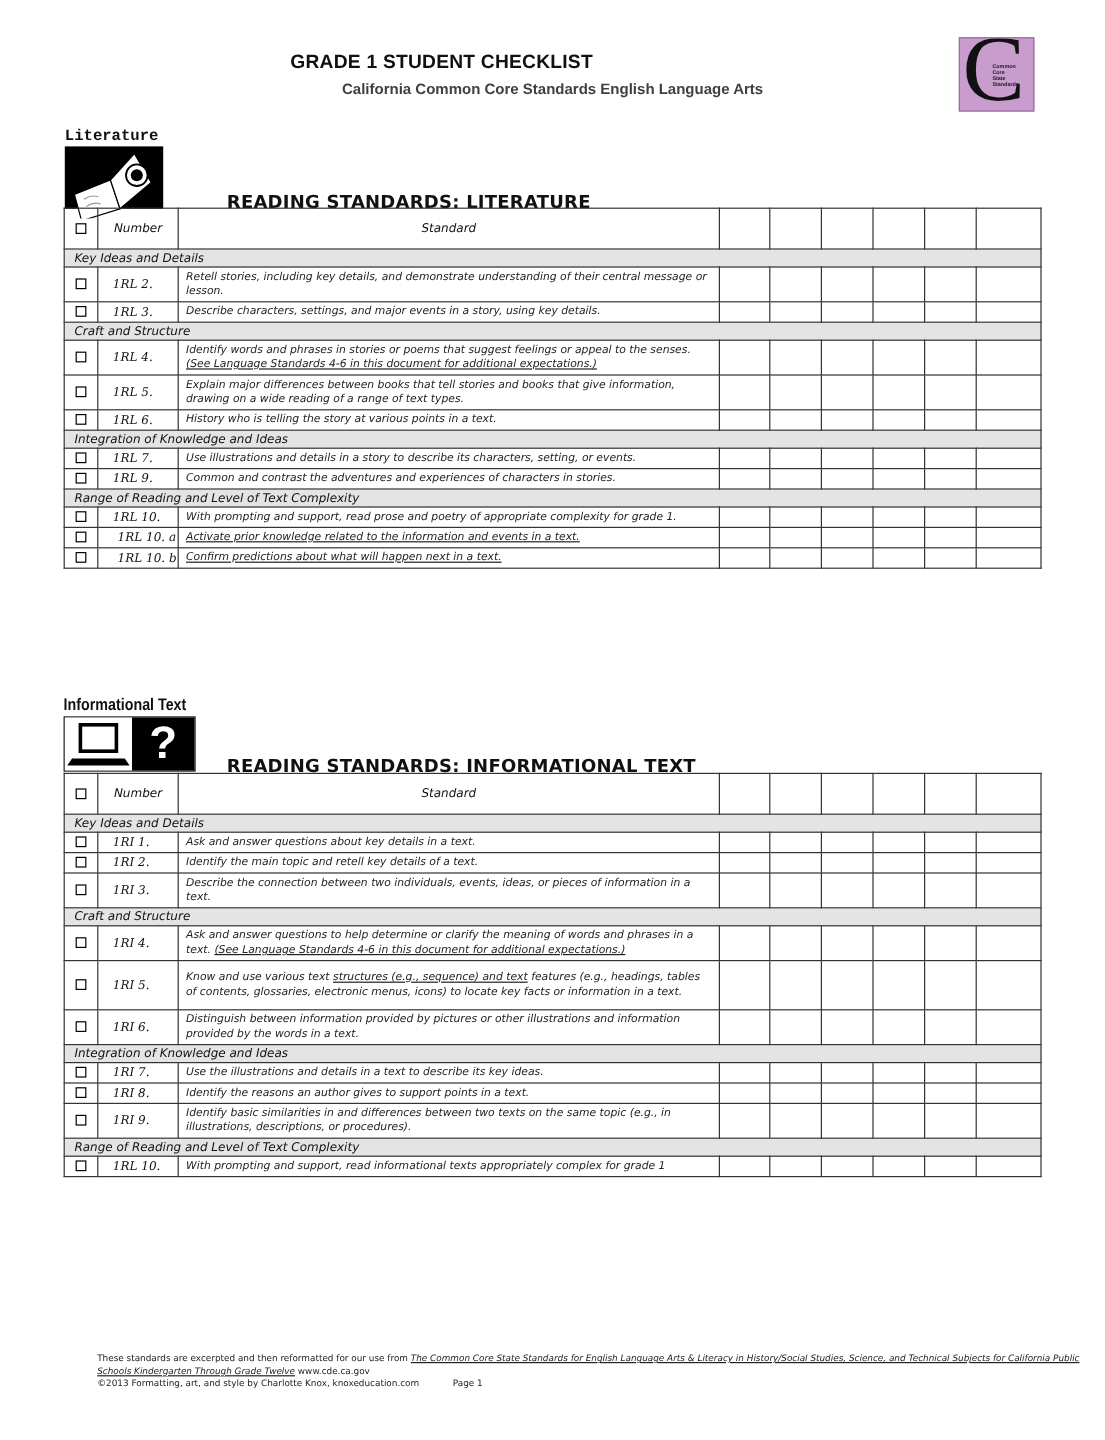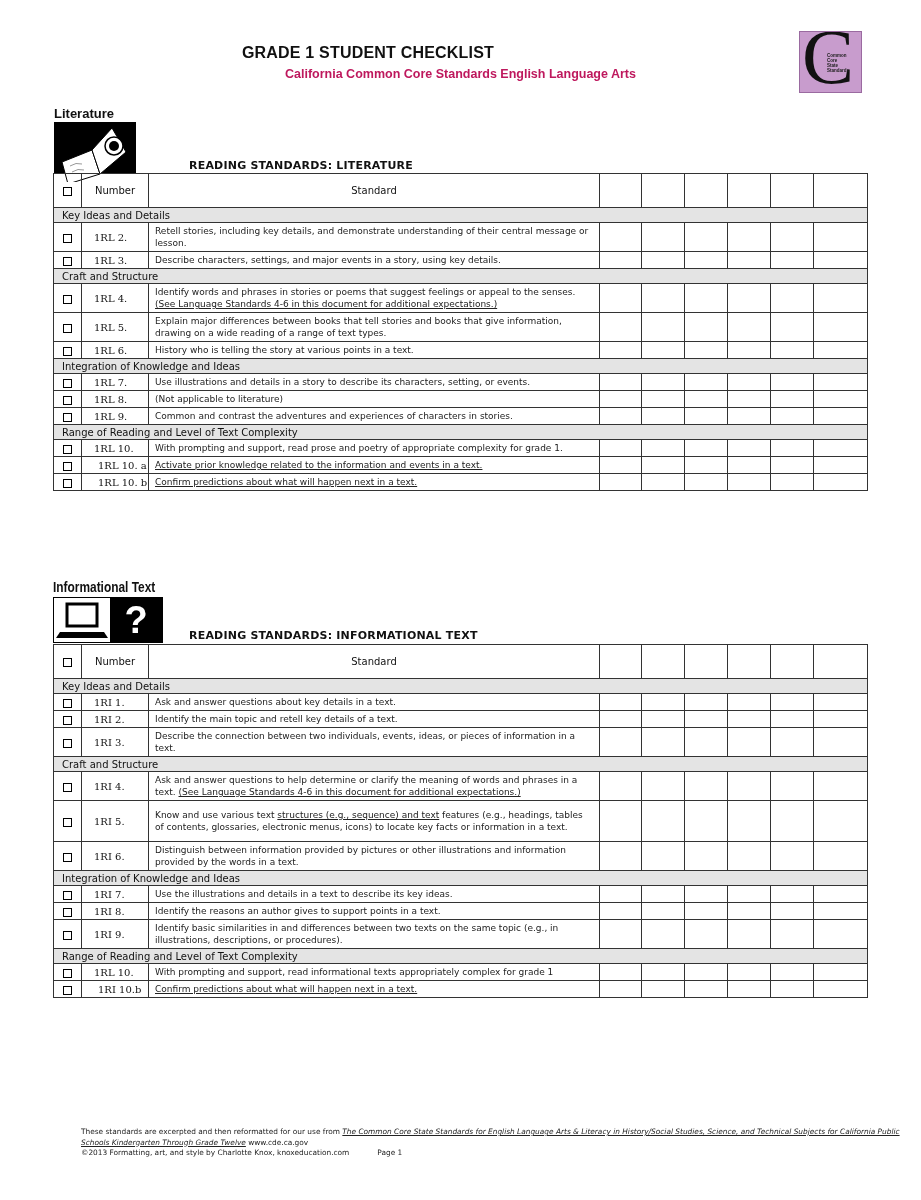--- a/index.html
+++ b/index.html
@@ -5,7 +5,7 @@
   html, body { margin: 0; padding: 0; background: #ffffff; }
   body { width: 921px; height: 1200px; position: relative; overflow: hidden; font-family: "DejaVu Sans", sans-serif; color: #111; }
   .title { position: absolute; top: 44px; left: 0; width: 736px; text-align: center; font-family: "Liberation Sans", sans-serif; font-weight: bold; font-size: 16px; letter-spacing: 0.2px; }
-  .subtitle { position: absolute; top: 67px; left: 0; width: 921px; text-align: center; font-family: "Liberation Sans", sans-serif; font-weight: bold; font-size: 12.5px; color: #be185d; }
+  .subtitle { position: absolute; top: 67px; left: 0; width: 921px; text-align: center; font-family: "Liberation Sans", sans-serif; font-weight: bold; font-size: 12.5px; color: #404040; }
   .logo { position: absolute; left: 799px; top: 31px; width: 61px; height: 60px; background: #c89ccd; border: 1px solid #9a6aa0; overflow: hidden; }
   .logo .bigc { position: absolute; left: 2px; top: -14px; font-family: "Liberation Serif", serif; font-size: 78px; line-height: 1; color: #111; }
   .logo .smtxt { position: absolute; left: 27px; top: 21px; font-family: "Liberation Sans", sans-serif; font-size: 4.5px; line-height: 5px; color: #222; font-weight: bold; }

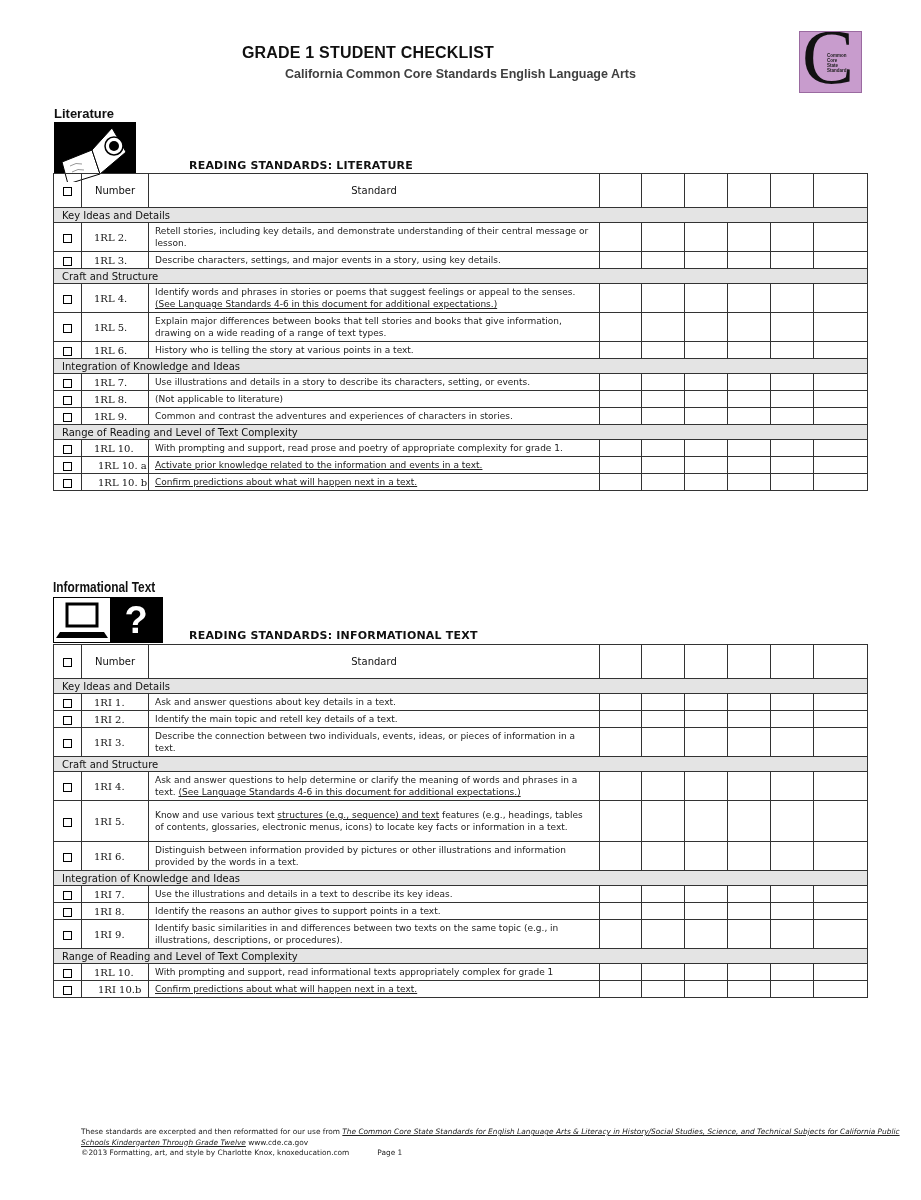--- a/index.html
+++ b/index.html
@@ -10,7 +10,7 @@
   .logo .bigc { position: absolute; left: 2px; top: -14px; font-family: "Liberation Serif", serif; font-size: 78px; line-height: 1; color: #111; }
   .logo .smtxt { position: absolute; left: 27px; top: 21px; font-family: "Liberation Sans", sans-serif; font-size: 4.5px; line-height: 5px; color: #222; font-weight: bold; }
   .section-icon { position: absolute; }
-  .section-icon .lbl { font-family: Liberation Sans, sans-serif; font-weight: bold; font-size: 13px; line-height: 14px; }
+  .section-icon .lbl { font-family: Liberation Mono, monospace; font-weight: bold; font-size: 13px; line-height: 14px; }
   .lit-box { width: 82px; height: 52px; background: #000; position: relative; margin-top: 1px; }
   .info-lbl { font-family: "Liberation Sans", sans-serif; font-size: 14px; line-height: 15px; transform: scaleX(0.85); transform-origin: left; font-weight: bold; white-space: nowrap; }
   .info-box { width: 108px; height: 44px; border: 1px solid #000; display: flex; margin-top: 2px; }

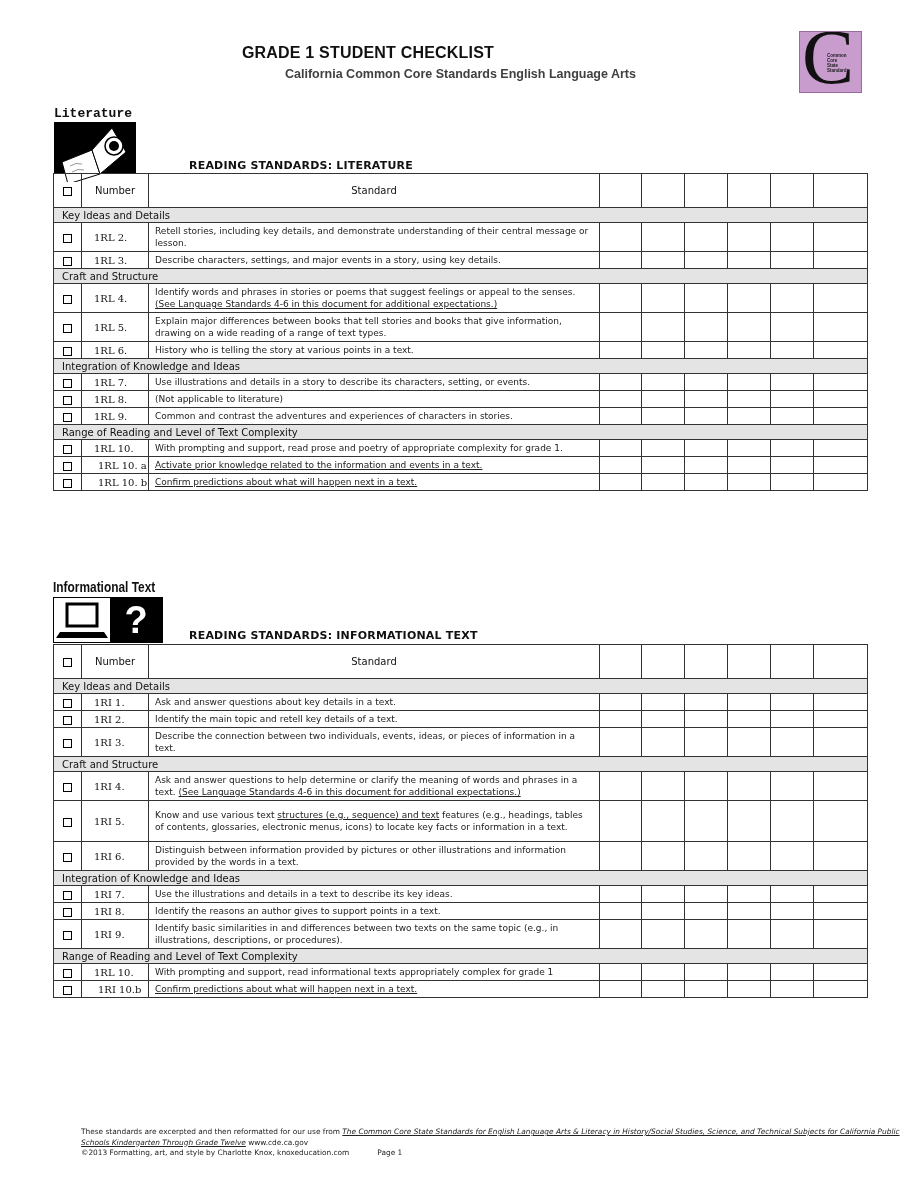--- a/index.html
+++ b/index.html
@@ -16,7 +16,7 @@
   .info-box { width: 108px; height: 44px; border: 1px solid #000; display: flex; margin-top: 2px; }
   .info-box .l { width: 56px; background: #fff; position: relative; }
   .info-box .r { flex: 1; background: #000; color: #fff; font-family: "Liberation Sans", sans-serif; font-weight: bold; font-size: 38px; text-align: center; line-height: 44px; }
-  .sec-heading { position: absolute; font-family: "DejaVu Sans", sans-serif; font-weight: bold; font-size: 11px; letter-spacing: 0.2px; }
+  .sec-heading { position: absolute; font-family: "DejaVu Sans", sans-serif; font-weight: bold; font-size: 15px; letter-spacing: 0.2px; }
   table.chk { position: absolute; left: 53px; border-collapse: collapse; table-layout: fixed; width: 814px; font-size: 9.2px; }
   table.chk td, table.chk th { border: 1px solid #333; padding: 0; vertical-align: middle; }
   table.chk th { font-weight: normal; height: 33px; font-size: 10px; }

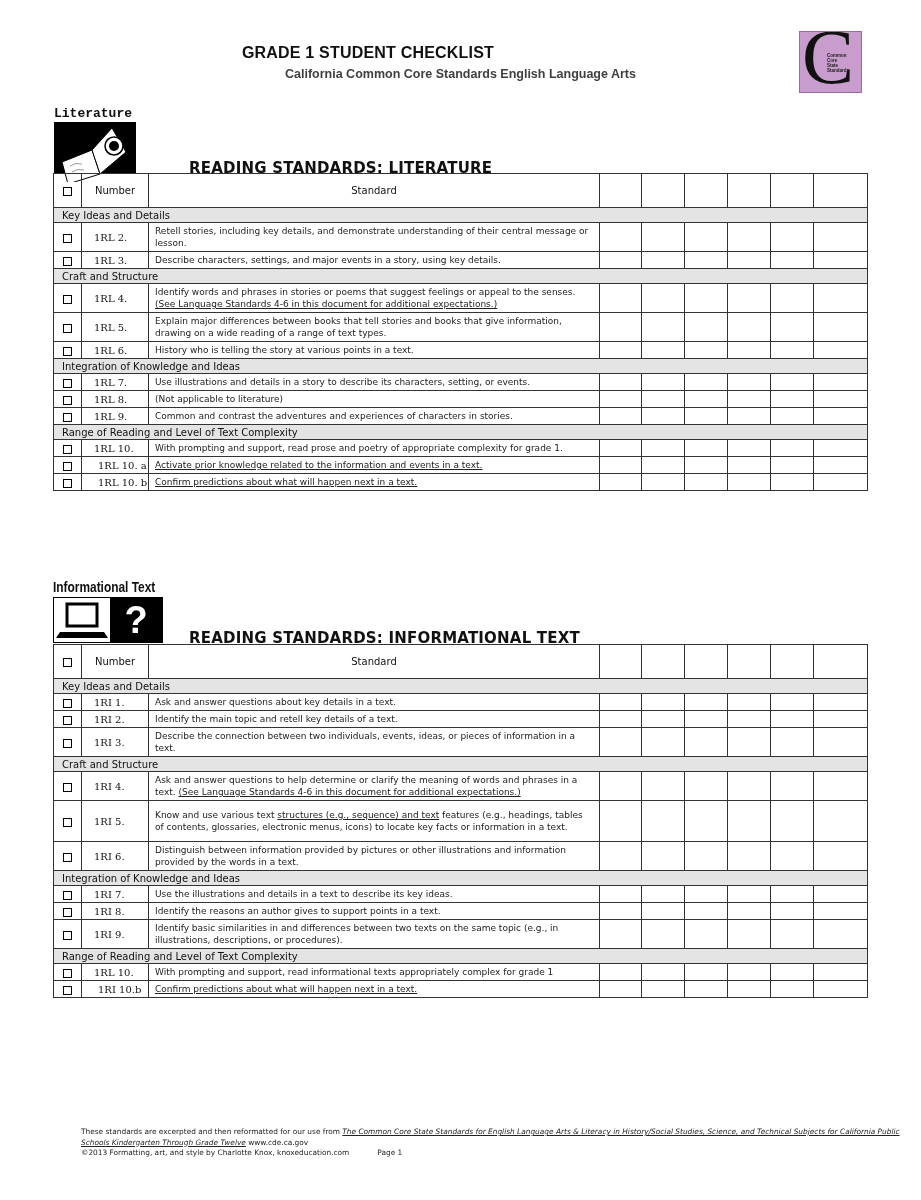--- a/index.html
+++ b/index.html
@@ -17,7 +17,7 @@
   .info-box .l { width: 56px; background: #fff; position: relative; }
   .info-box .r { flex: 1; background: #000; color: #fff; font-family: "Liberation Sans", sans-serif; font-weight: bold; font-size: 38px; text-align: center; line-height: 44px; }
   .sec-heading { position: absolute; font-family: "DejaVu Sans", sans-serif; font-weight: bold; font-size: 15px; letter-spacing: 0.2px; }
-  table.chk { position: absolute; left: 53px; border-collapse: collapse; table-layout: fixed; width: 814px; font-size: 9.2px; }
+  table.chk { position: absolute; left: 53px; border-collapse: collapse; table-layout: fixed; width: 814px; font-size: 9.2px; font-style: italic; }
   table.chk td, table.chk th { border: 1px solid #333; padding: 0; vertical-align: middle; }
   table.chk th { font-weight: normal; height: 33px; font-size: 10px; }
   table.chk td.grp { background: #e4e4e4; font-size: 10px; padding-left: 8px; height: 14px; border-left: 1px solid #333; }

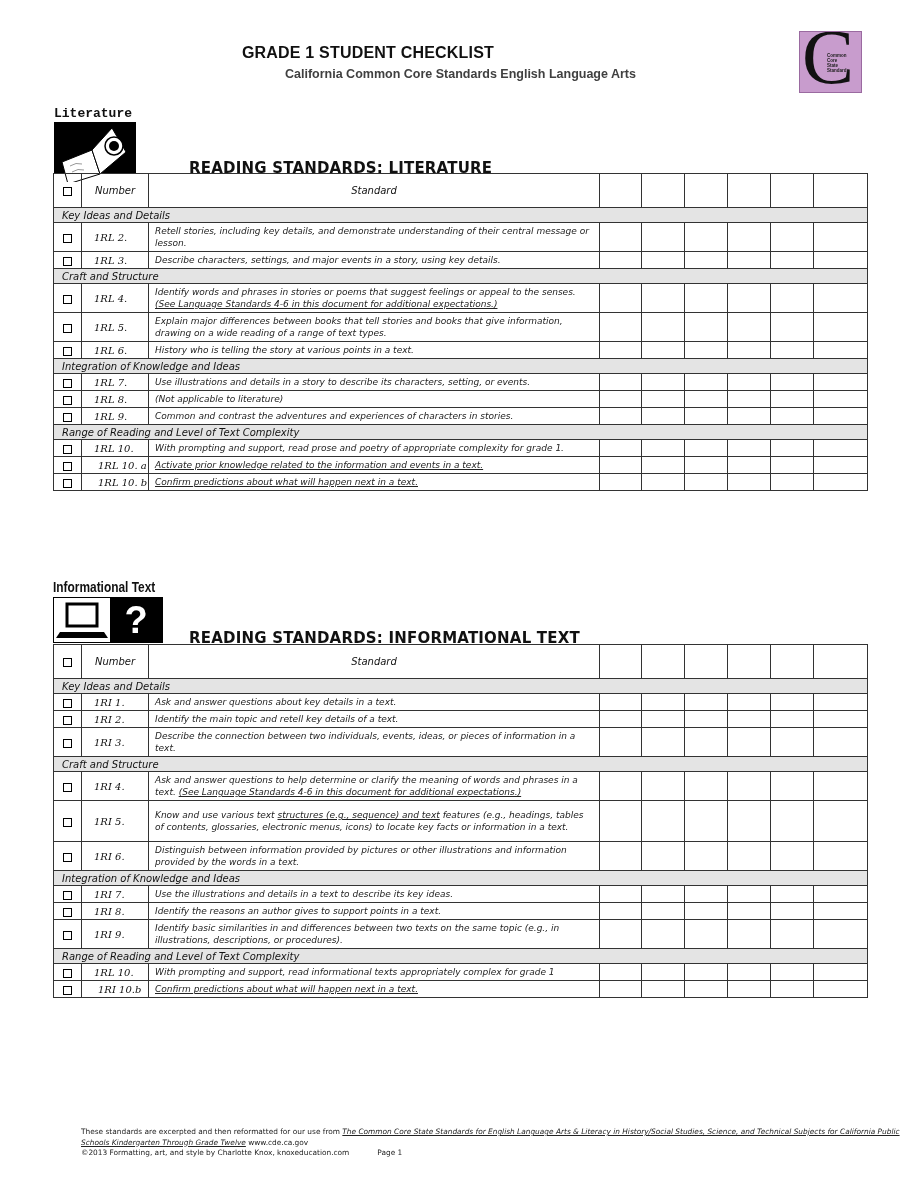--- a/index.html
+++ b/index.html
@@ -164,17 +164,6 @@
   </tr>
   <tr class="r1">
     <td class="cb"><span class="box"></span></td>
-    <td class="num">1RL 8.</td>
-    <td class="std">(Not applicable to literature)</td>
-    <td></td>
-        <td></td>
-        <td></td>
-        <td></td>
-        <td></td>
-        <td></td>
-  </tr>
-  <tr class="r1">
-    <td class="cb"><span class="box"></span></td>
     <td class="num">1RL 9.</td>
     <td class="std">Common and contrast the adventures and experiences of characters in stories.</td>
     <td></td>

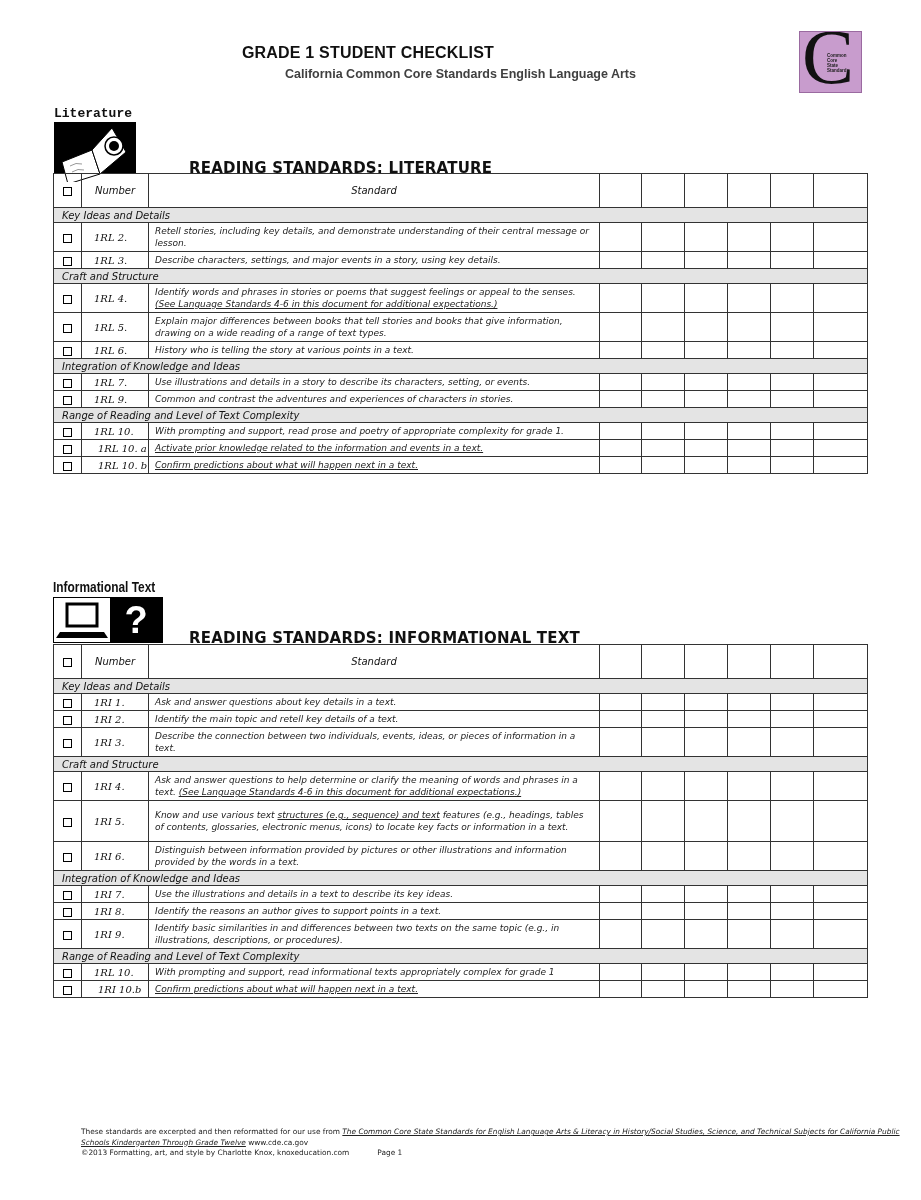--- a/index.html
+++ b/index.html
@@ -372,17 +372,6 @@
         <td></td>
         <td></td>
   </tr>
-  <tr class="r1">
-    <td class="cb"><span class="box"></span></td>
-    <td class="num ind">1RI 10.b</td>
-    <td class="std u">Confirm predictions about what will happen next in a text.</td>
-    <td></td>
-        <td></td>
-        <td></td>
-        <td></td>
-        <td></td>
-        <td></td>
-  </tr>
 </tbody>
   </table>
 

